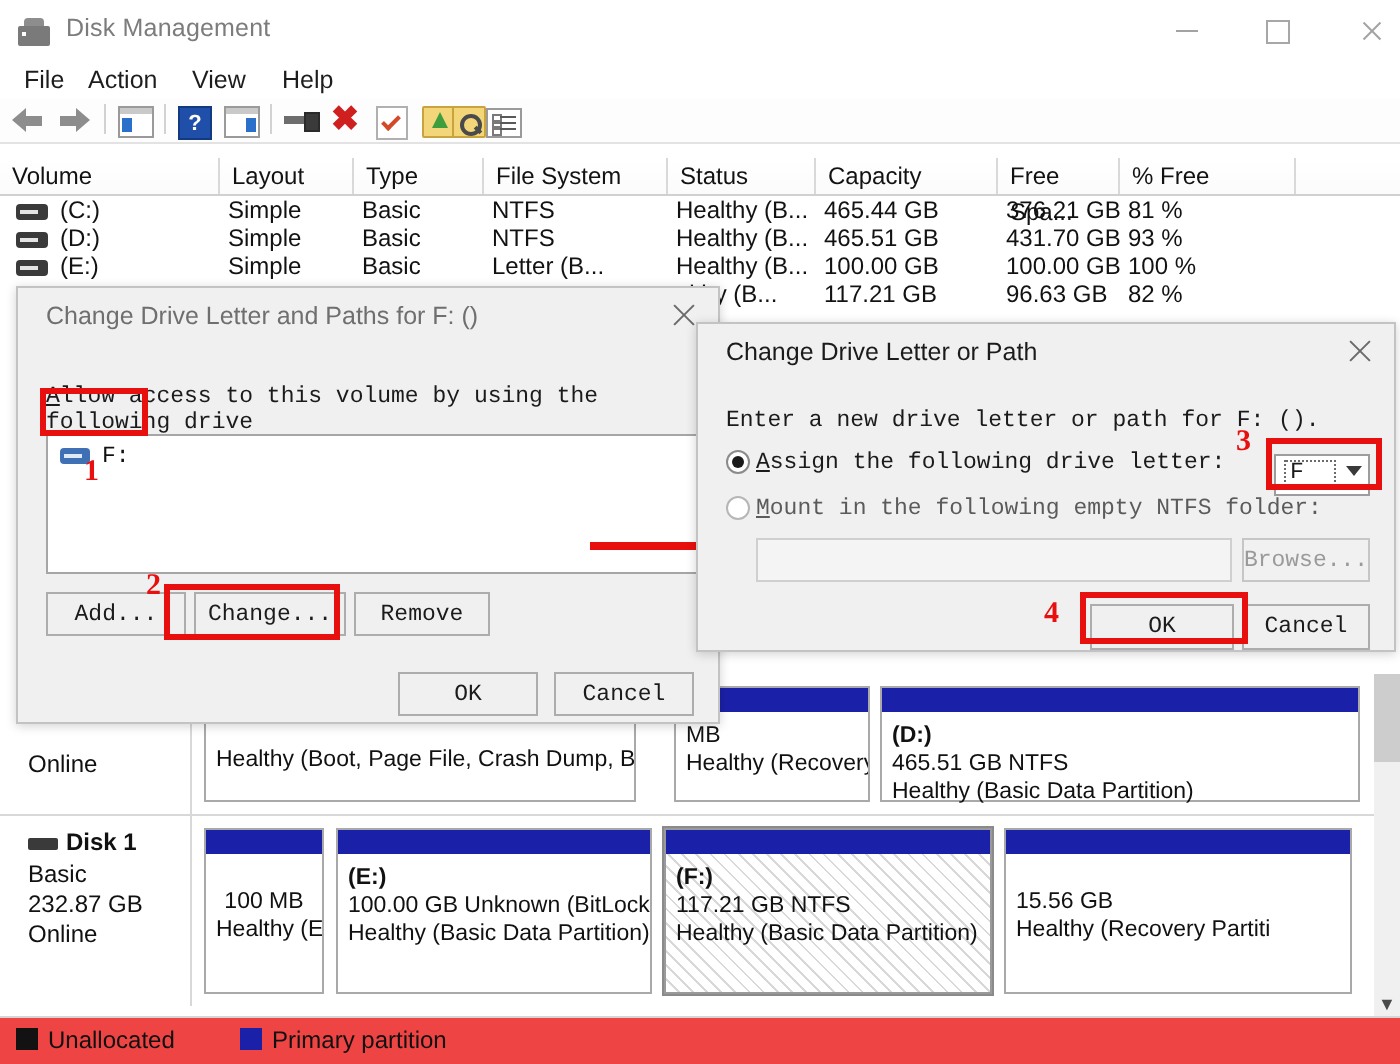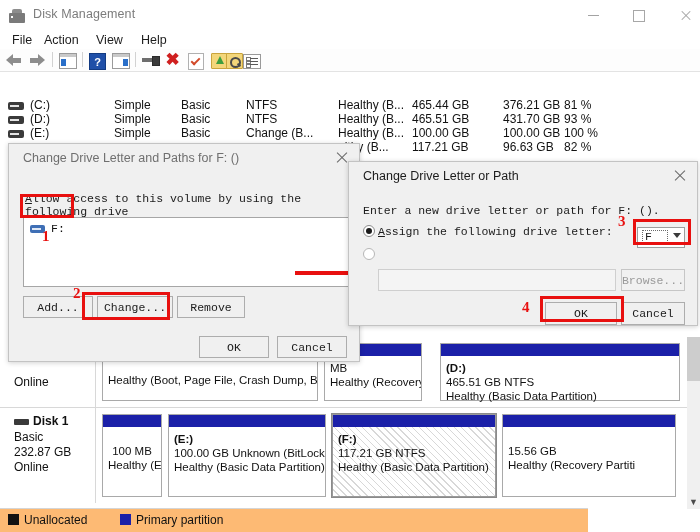--- a/index.html
+++ b/index.html
@@ -236,6 +236,17 @@
       </div>
   </div>
 
+  <div class="vol-hdr">
+    <div class="hc" style="left:0;width:110px;">Volume</div>
+    <div class="hc" style="left:110px;width:67px;">Layout</div>
+    <div class="hc" style="left:177px;width:65px;">Type</div>
+    <div class="hc" style="left:242px;width:92px;">File System</div>
+    <div class="hc" style="left:334px;width:74px;">Status</div>
+    <div class="hc" style="left:408px;width:91px;">Capacity</div>
+    <div class="hc" style="left:499px;width:61px;">Free Spa...</div>
+    <div class="hc" style="left:560px;width:88px;">% Free</div>
+    <div class="hc" style="left:648px;width:52px;border-right:none;"></div>
+  </div>
 
   <div class="vrow" style="top:97px;">
     <div class="drvico"></div>

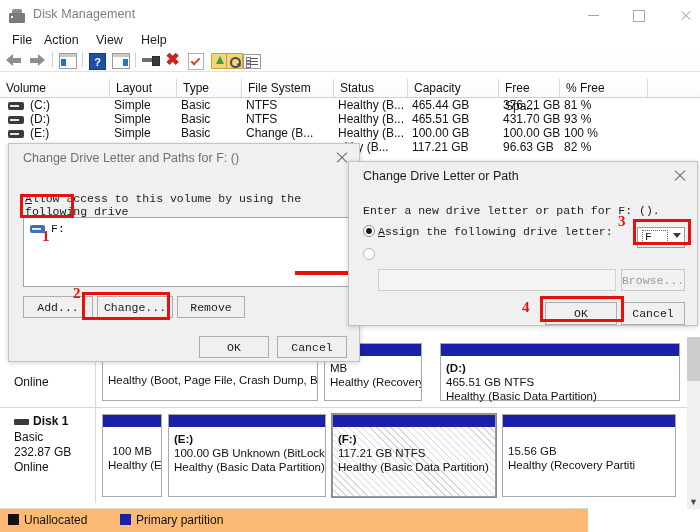--- a/index.html
+++ b/index.html
@@ -275,7 +275,7 @@
     <div class="vc" style="left:30px;">(E:)</div>
     <div class="vc" style="left:114px;">Simple</div>
     <div class="vc" style="left:181px;">Basic</div>
-    <div class="vc" style="left:246px;">Change (B...</div>
+    <div class="vc" style="left:246px;">Letter (B...</div>
     <div class="vc" style="left:338px;">Healthy (B...</div>
     <div class="vc" style="left:412px;">100.00 GB</div>
     <div class="vc" style="left:503px;">100.00 GB</div>

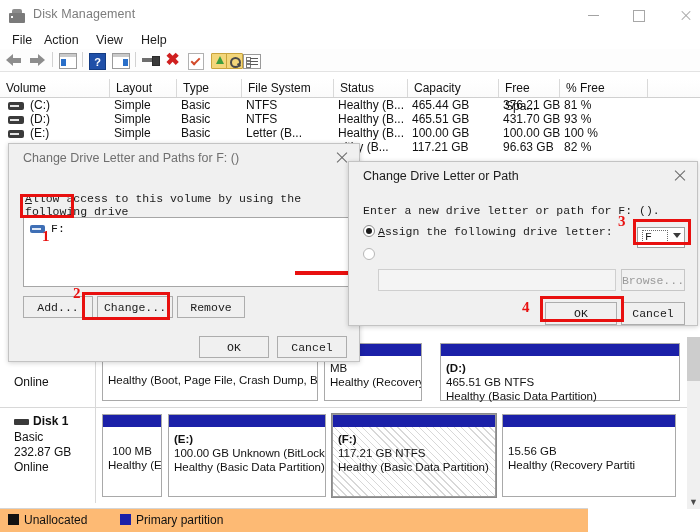--- a/index.html
+++ b/index.html
@@ -372,7 +372,7 @@
         </div>
     </div>
     <div class="dbody">
-      <div class="lbl mono" style="left:0;top:20px;padding-left:16px;">
+      <div class="lbl mono" style="left:14px;top:20px;">
         <span class="ulf">A</span><span></span><span id="d1desc">llow access to this volume by using the following drive</span>
       </div>
 

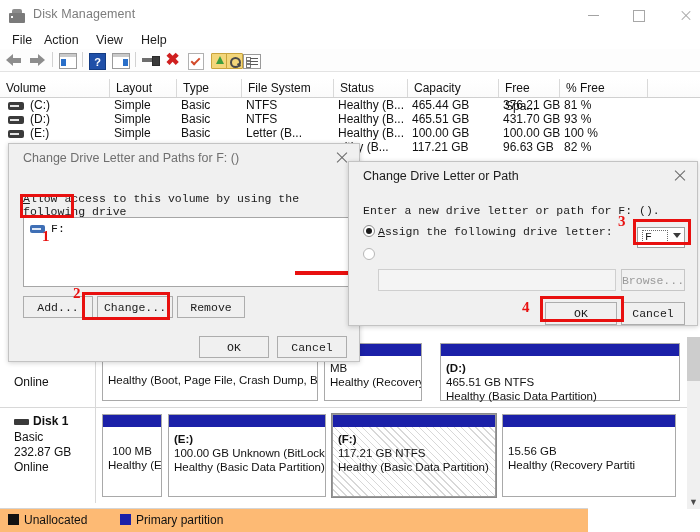--- a/index.html
+++ b/index.html
@@ -413,6 +413,7 @@
       <div class="lbl mono" style="left:29px;top:35px;"><span class="ulf">A</span><span id="d2a">ssign the following drive letter:</span></div>
 
       <div class="radio off" style="left:14px;top:58px;"></div>
+      <div class="lbl mono" style="left:29px;top:58px;color:#5b5b5b;"><span class="ulf">M</span><span id="d2m">ount in the following empty NTFS folder:</span></div>
 
       <div class="tfield" style="left:29px;top:79px;width:236px;height:20px;"></div>
       <div class="btn dis" style="left:272px;top:79px;width:62px;height:20px;">Browse...</div>

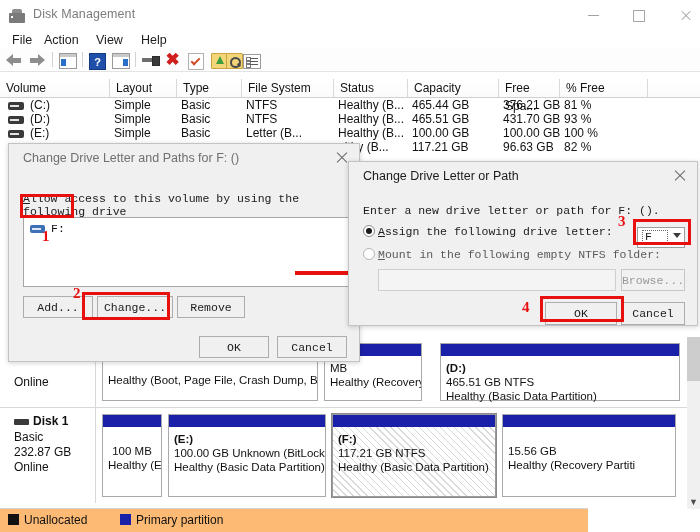--- a/index.html
+++ b/index.html
@@ -299,7 +299,7 @@
           <div class="cap"></div>
           <div class="txt" style="padding-top:16px;">Healthy (Boot, Page File, Crash Dump, Basic</div>
         </div>
-        <div class="part" style="left:228px;width:98px;">
+        <div class="part" style="left:241px;width:98px;">
           <div class="cap"></div>
           <div class="txt">MB</div>
           <div class="txt" style="padding-top:0;">Healthy (Recovery P</div>

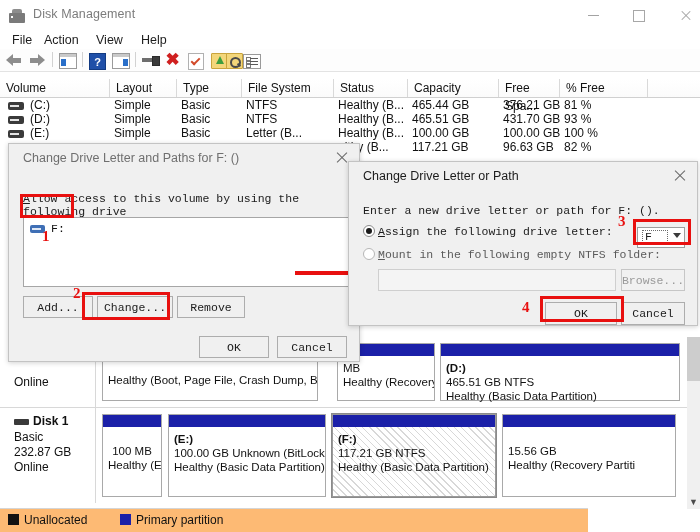--- a/index.html
+++ b/index.html
@@ -99,7 +99,7 @@
   .scrollbar .thumb{position:absolute;left:0;top:0;width:13px;height:44px;background:#cdcdcd;}
   .scrollbar .dn{position:absolute;left:0;bottom:0;width:13px;height:14px;color:#4a4a4a;font-size:9px;text-align:center;line-height:14px;}
 
-  .legend{position:absolute;left:0;bottom:0;width:588px;height:23px;border-top:1px solid #d5d5d5;background:#fdba74;}
+  .legend{position:absolute;left:0;bottom:0;width:700px;height:23px;border-top:1px solid #d5d5d5;background:#ef4444;}
   .legend .item{position:absolute;top:4px;font-size:12px;color:#111;}
   .legend .sw{display:inline-block;width:11px;height:11px;vertical-align:-1px;margin-right:5px;}
   .sw-un{background:#121212;}

